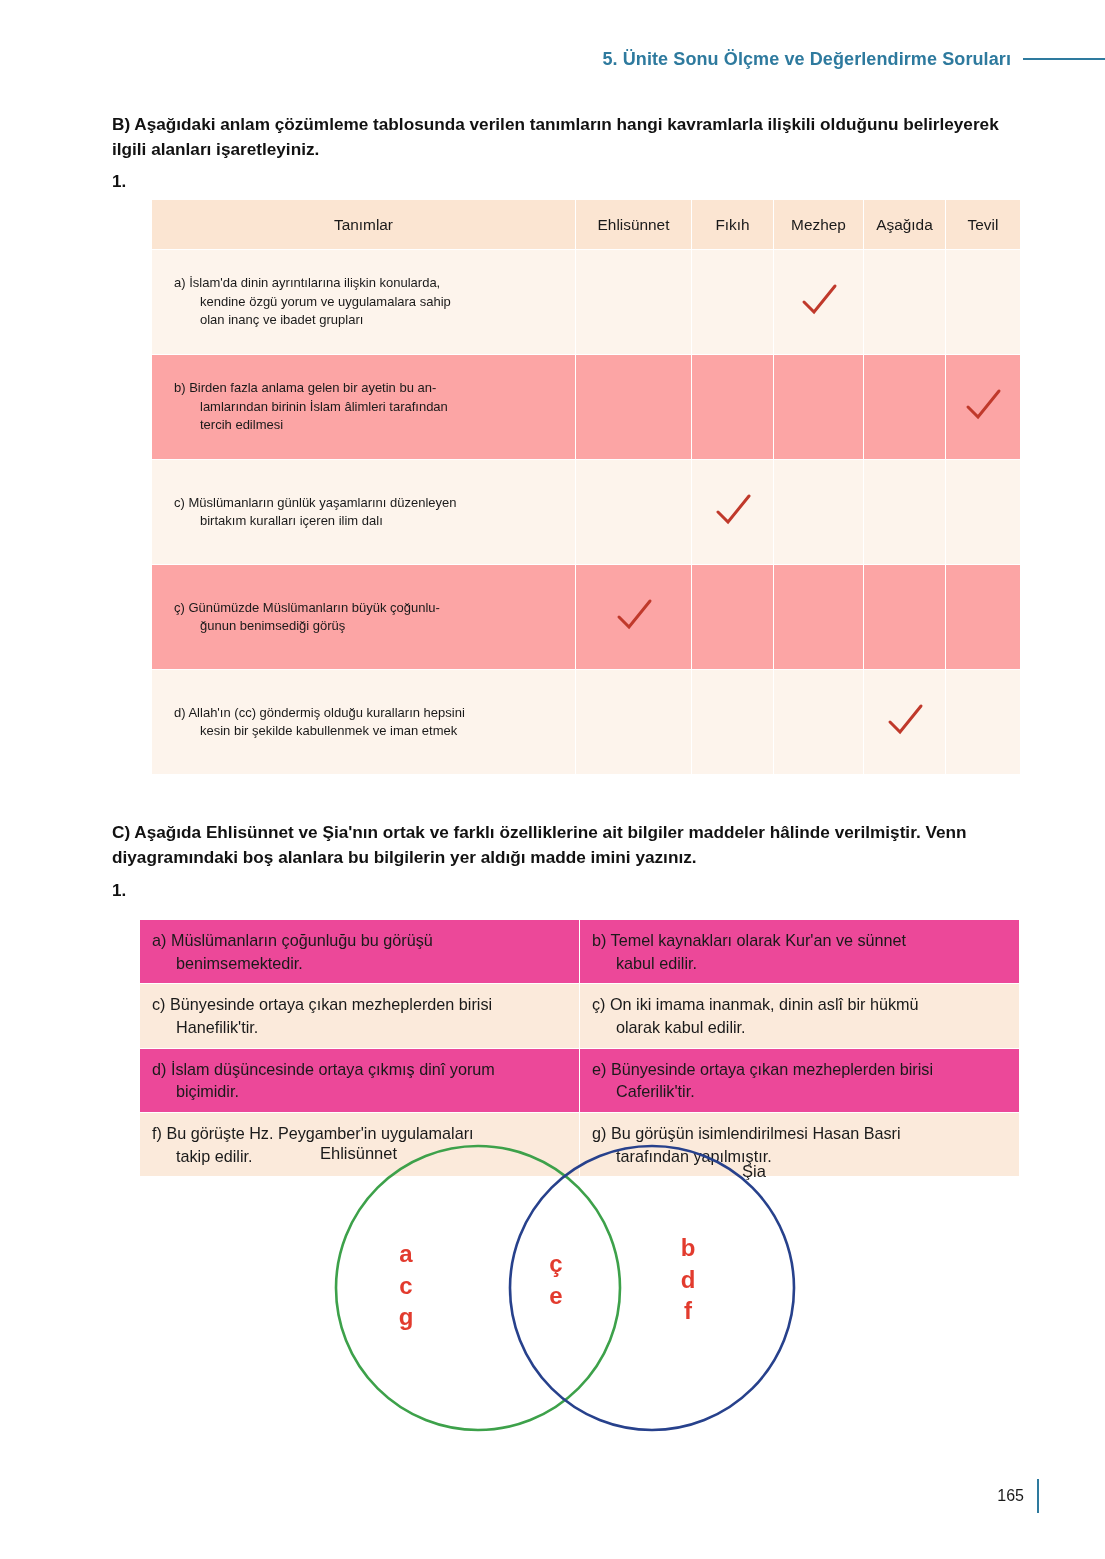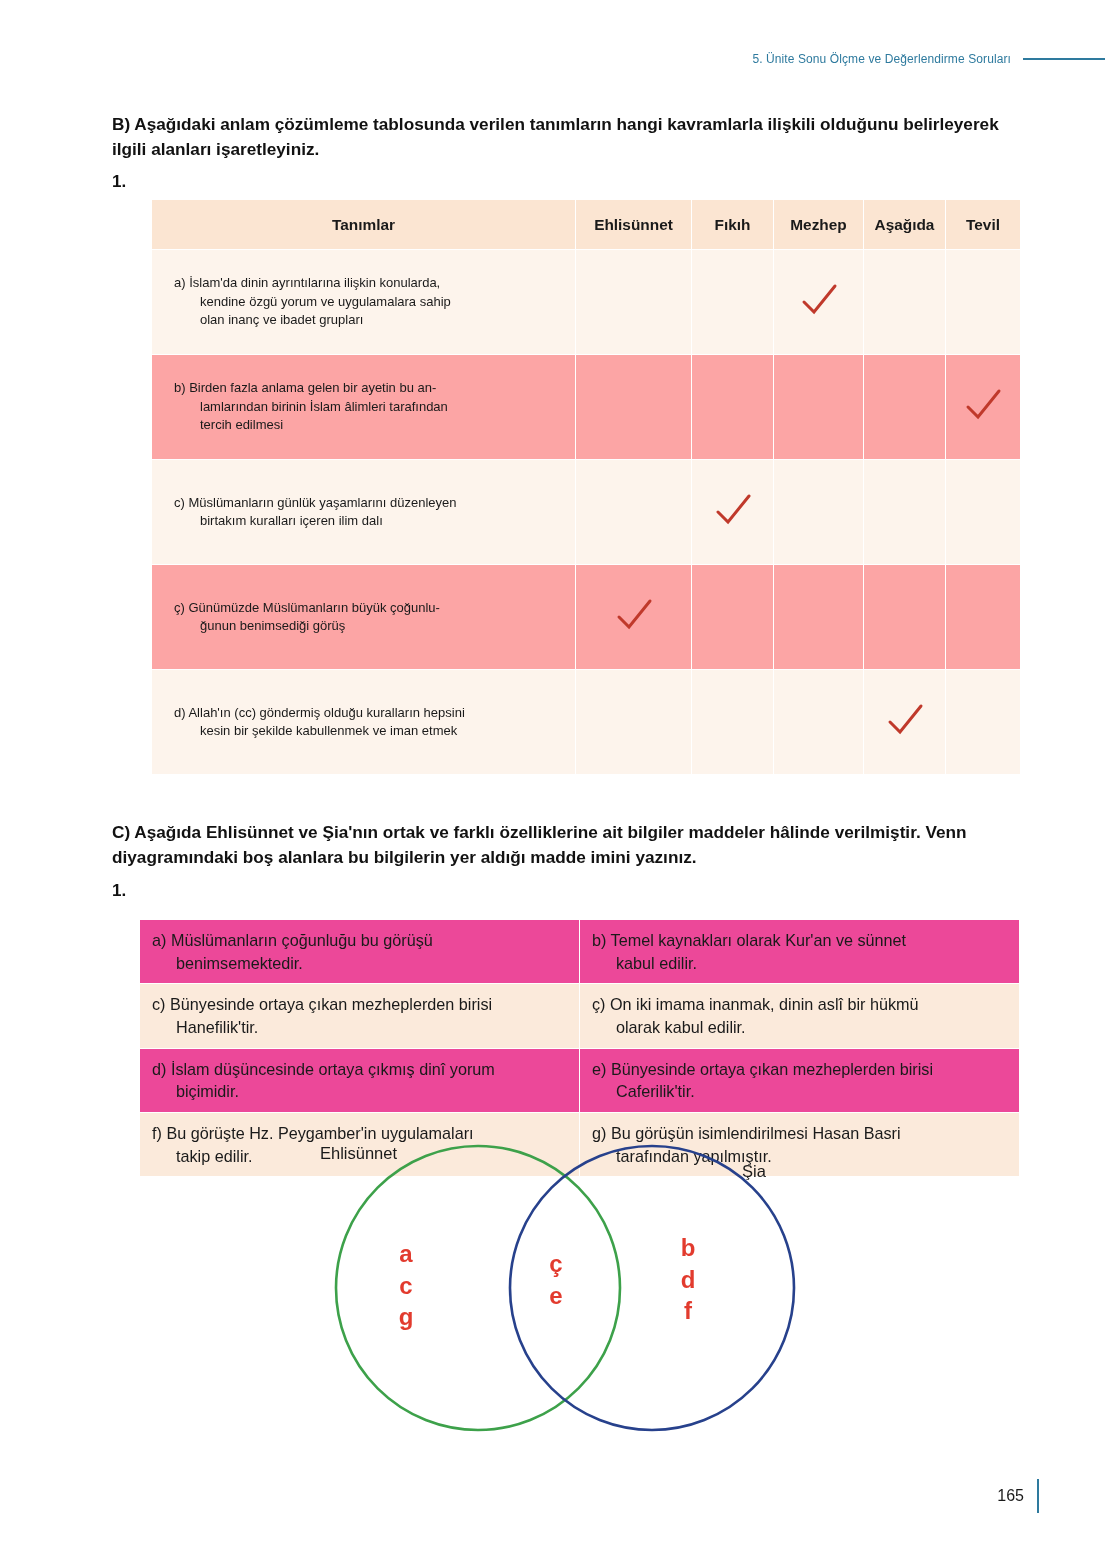--- a/index.html
+++ b/index.html
@@ -26,10 +26,11 @@
     justify-content: flex-end;
   }
   .header-title {
-    font-size: 12px;
+    font-size: 18px;
     color: #2e7a9e;
     letter-spacing: 0.1px;
     white-space: nowrap;
+    font-weight: bold;
   }
   .header-rule {
     width: 82px;

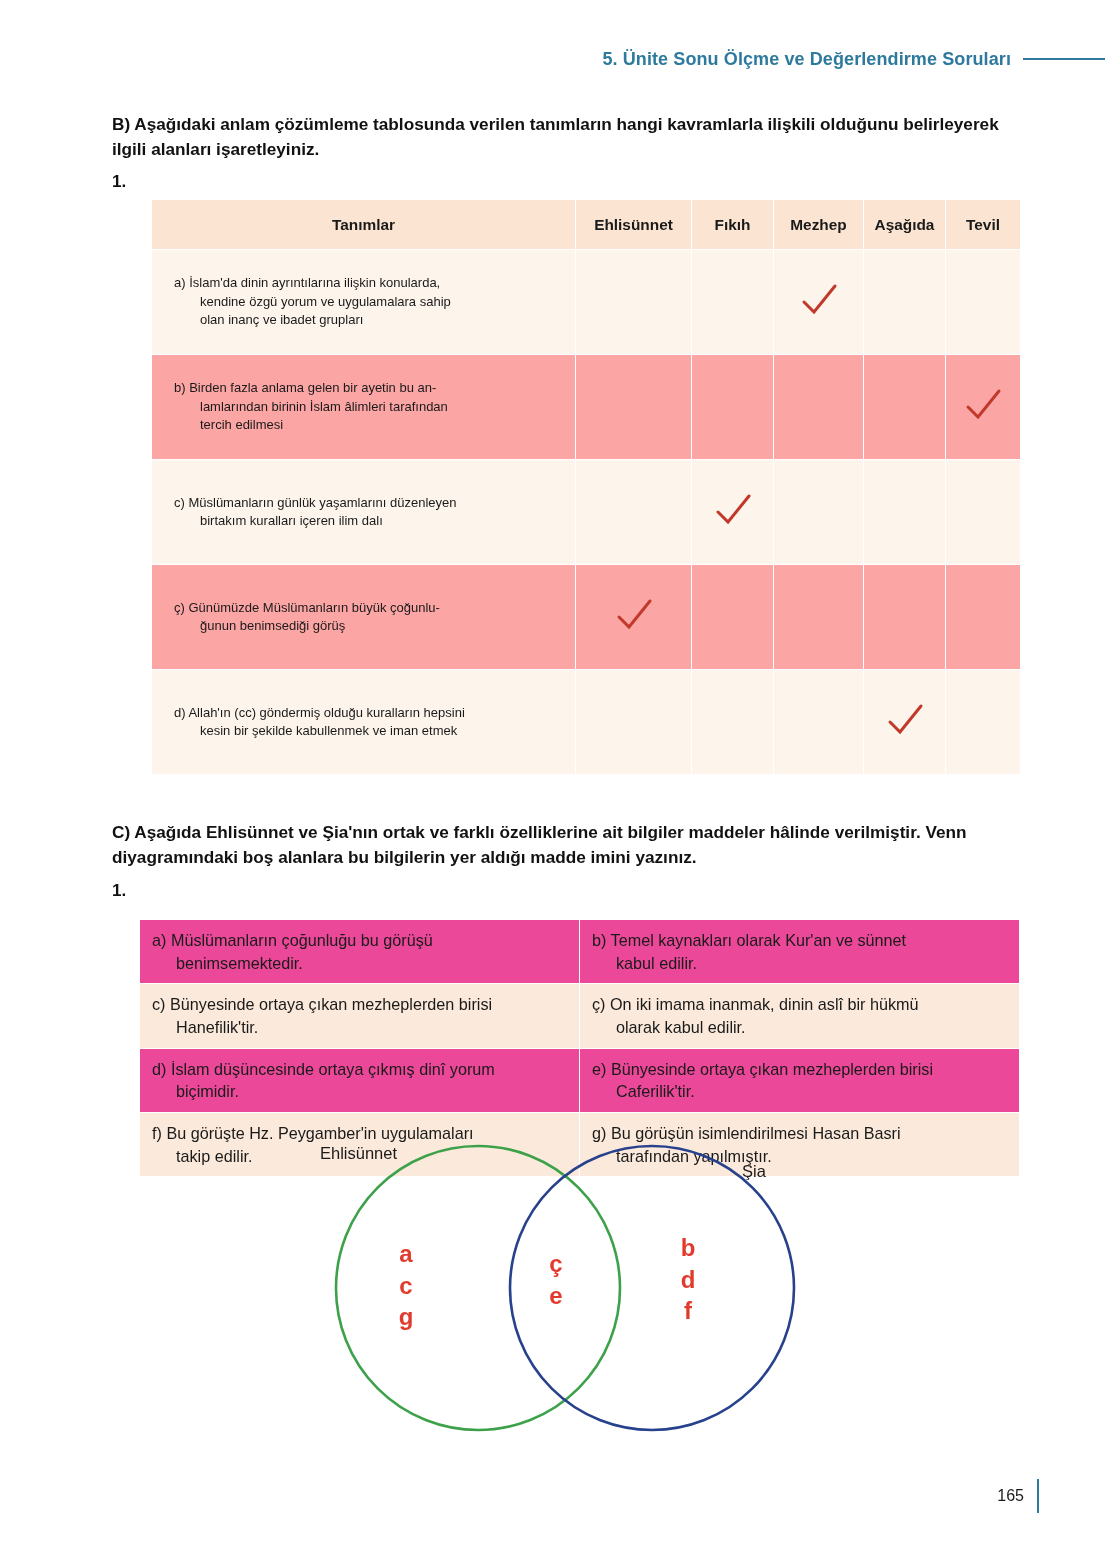--- a/index.html
+++ b/index.html
@@ -79,7 +79,7 @@
   .tbl-b thead th {
     background: #fbe5d2;
     font-size: 15.4px;
-    font-weight: bold;
+    font-weight: normal;
     color: #1a1a1a;
     height: 50px;
     text-align: center;

